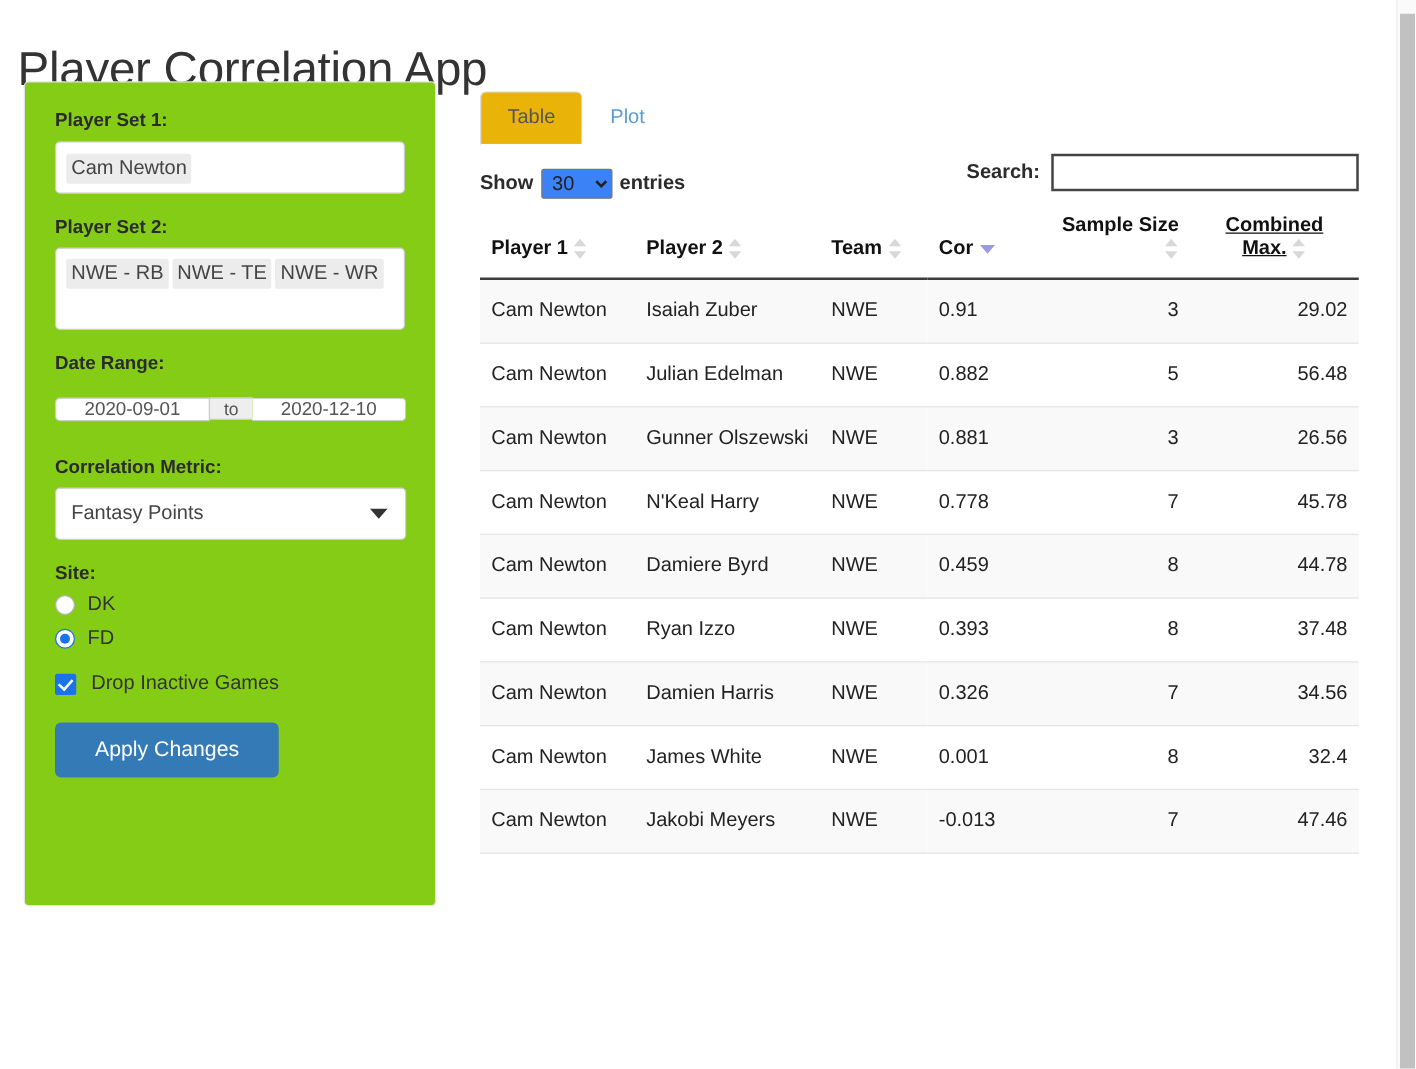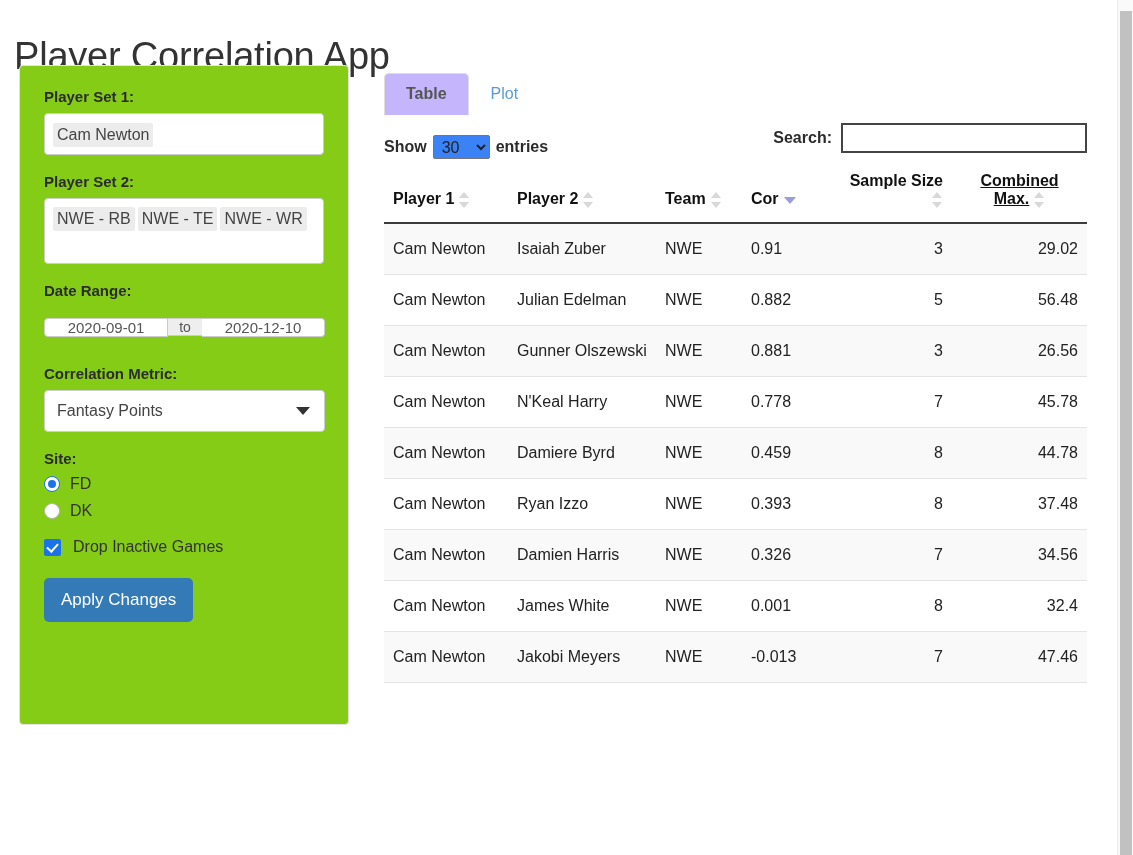--- a/index.html
+++ b/index.html
@@ -131,8 +131,8 @@
     line-height: 20px; cursor: pointer;
   }
   .tab.active {
-    color: #555555; background: #c4b5fd;
-    border-color: #dddddd; border-bottom-color: #ffffff; font-weight: bold;
+    color: #555555; background: #eab308;
+    border-color: #dddddd; border-bottom-color: #ffffff;
   }
   .tab.inactive { color: #5b9bd5; }
 

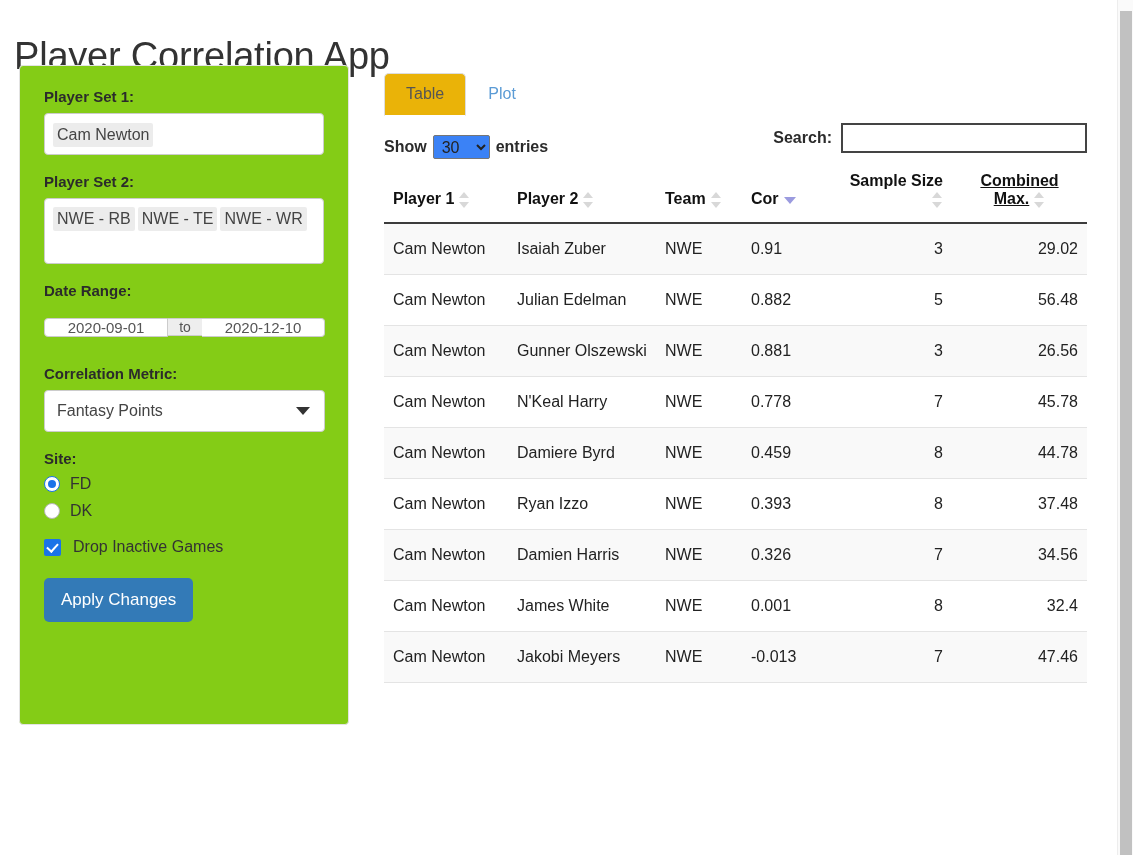--- a/index.html
+++ b/index.html
@@ -253,12 +253,12 @@
     <div class="group">
       <div class="field-label">Site:</div>
       <div class="radio-row">
+        <span class="radio"></span>
+        <span class="opt-label">DK</span>
+      </div>
+      <div class="radio-row">
         <span class="radio checked"></span>
         <span class="opt-label">FD</span>
-      </div>
-      <div class="radio-row">
-        <span class="radio"></span>
-        <span class="opt-label">DK</span>
       </div>
     </div>
 

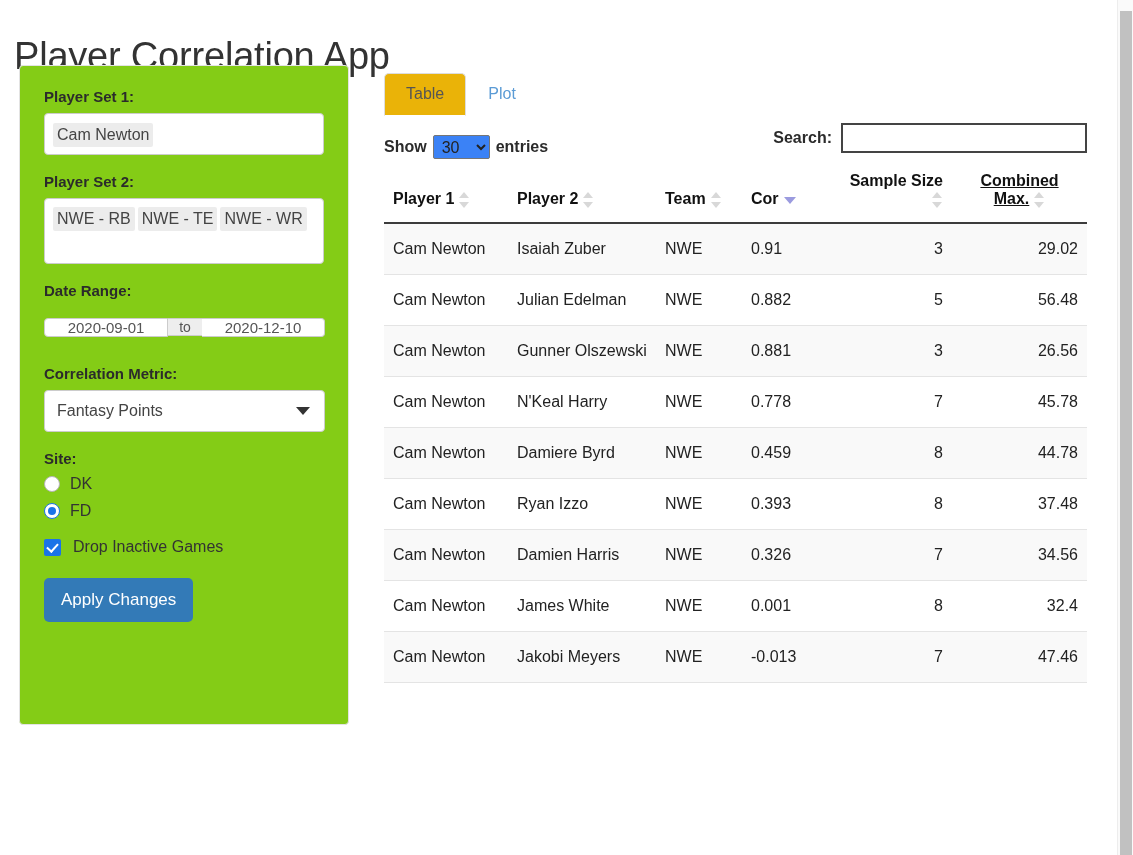--- a/index.html
+++ b/index.html
@@ -117,7 +117,7 @@
     border: none; border-radius: 5px;
     font-family: "Liberation Sans", sans-serif;
     font-size: 17px; line-height: 20px;
-    padding: 12px 17px;
+    padding: 12px 32px;
     cursor: pointer;
   }
 

